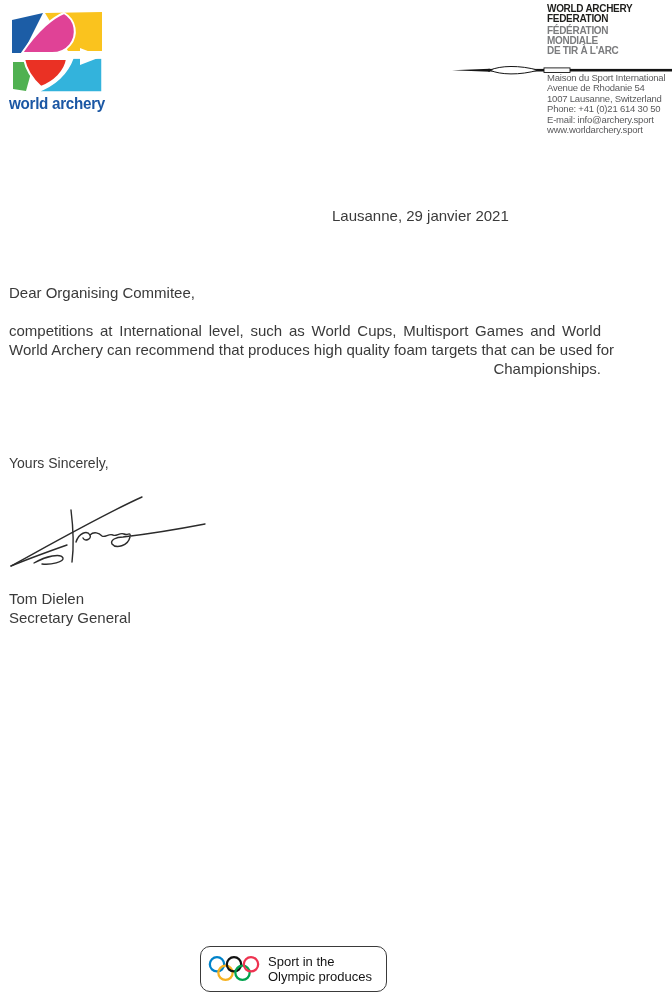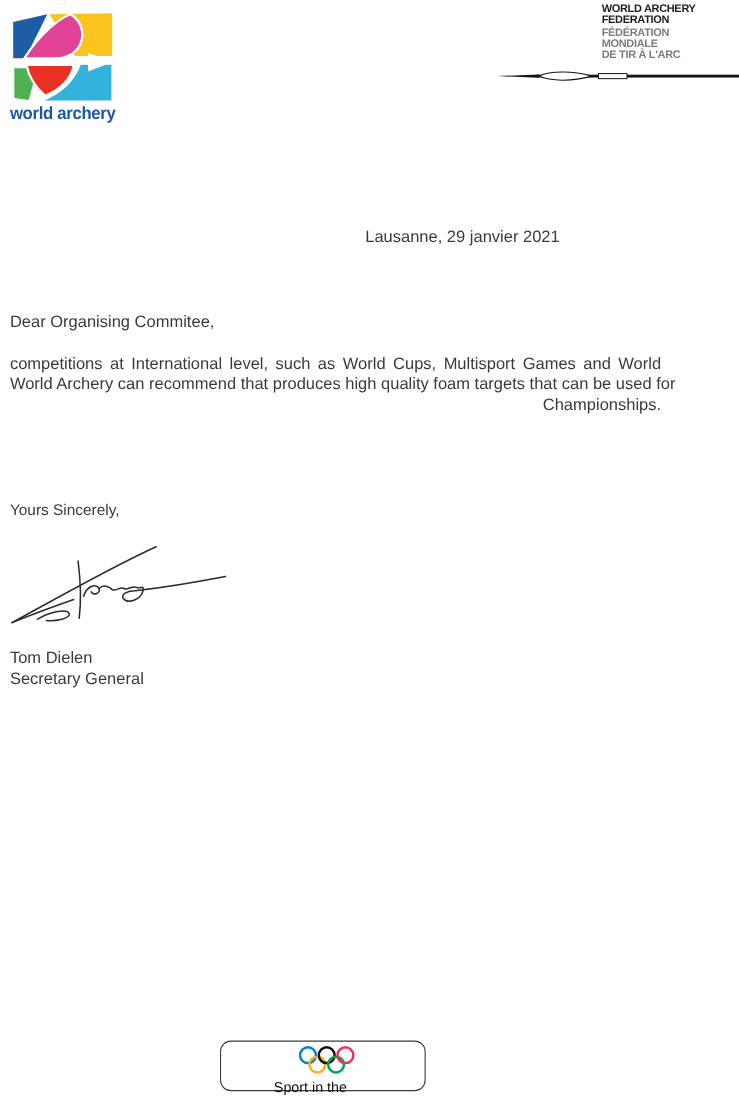--- a/index.html
+++ b/index.html
@@ -113,6 +113,14 @@
     </svg>
   </div>
 
+  <div class="address-block">
+    <div>Maison du Sport International</div>
+    <div>Avenue de Rhodanie 54</div>
+    <div>1007 Lausanne, Switzerland</div>
+    <div>Phone: +41 (0)21 614 30 50</div>
+    <div>E-mail: info@archery.sport</div>
+    <div>www.worldarchery.sport</div>
+  </div>
 
   <div class="dateline">Lausanne, 29 janvier 2021</div>
 

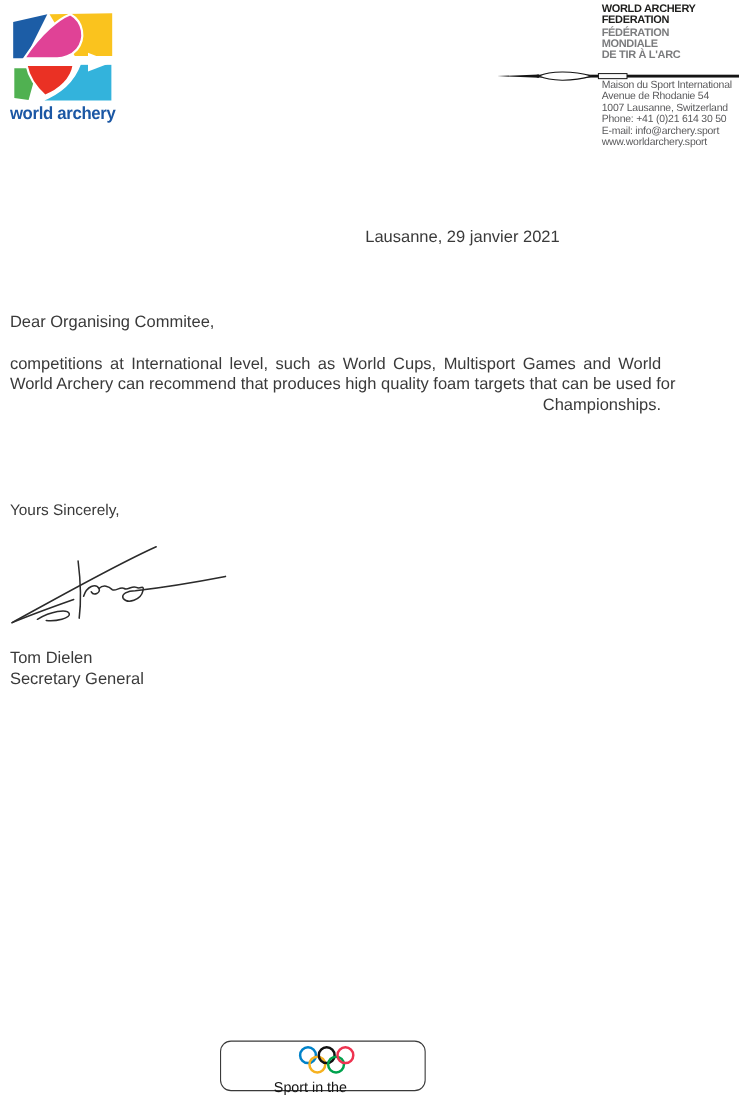--- a/index.html
+++ b/index.html
@@ -67,7 +67,7 @@
   .olympic-badge {
     position:absolute; left:200px; top:946px; width:187px; height:46px;
     border:1.2px solid #3a3a3a; border-radius:10px;
-    display:flex; align-items:center; padding-left:7px;flex-direction:column;
+    display:flex; align-items:center; padding-left:7px;
   }
   .rings-wrap { width:52px; height:34px; flex:0 0 auto; }
   .badge-text { margin-left:8px; color:#141414; }

